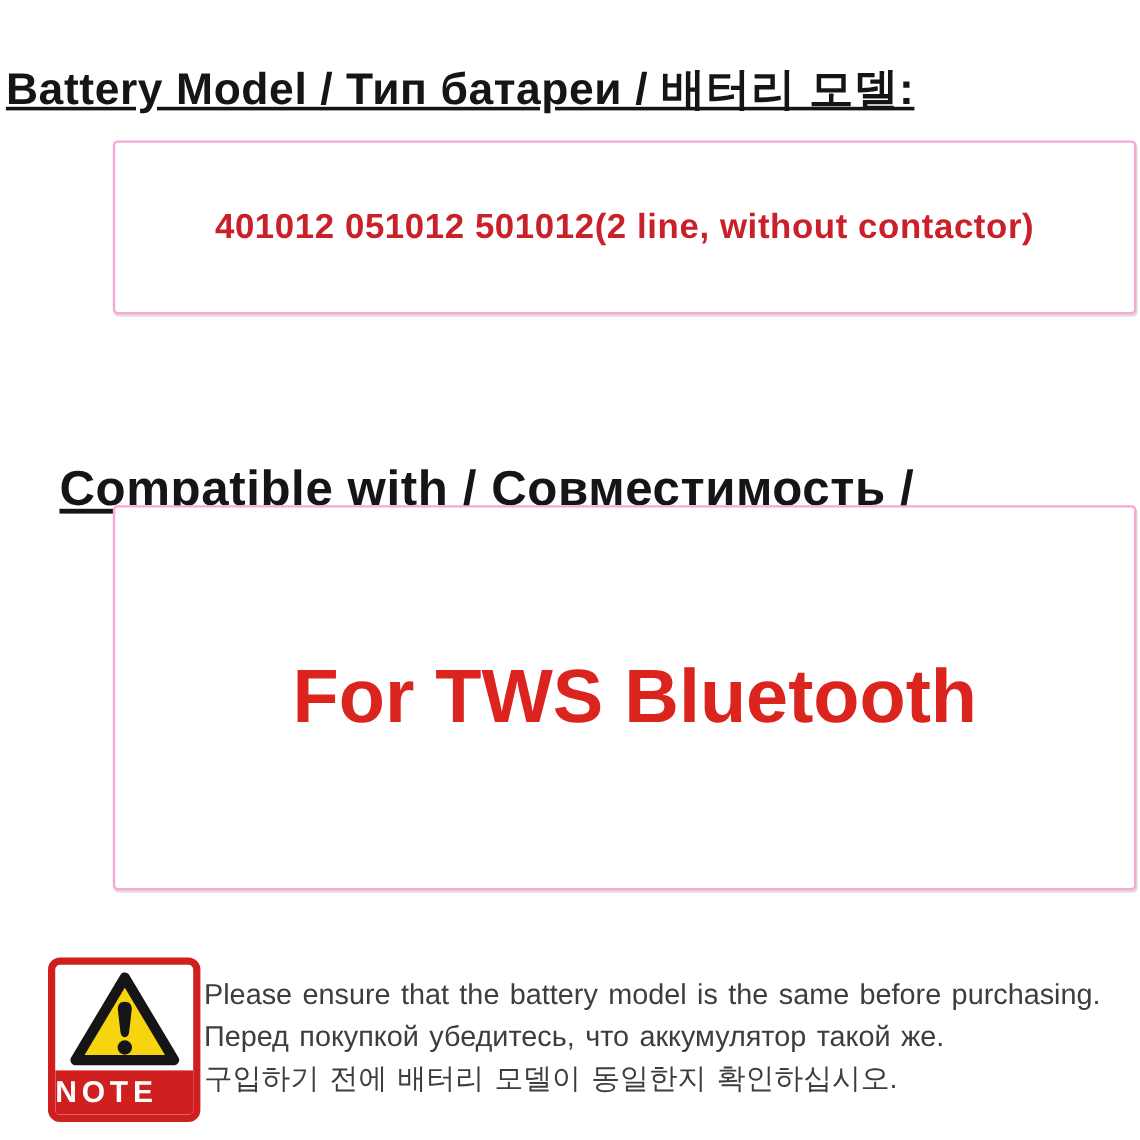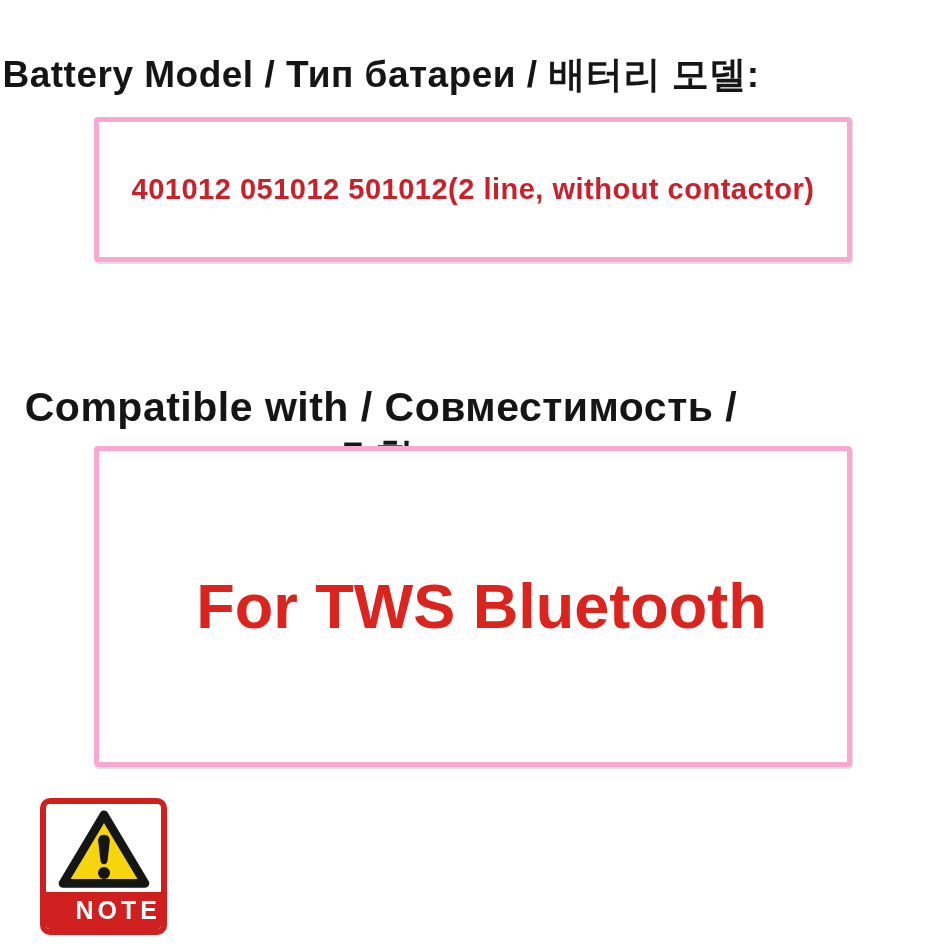--- a/index.html
+++ b/index.html
@@ -13,9 +13,10 @@
   .heading {
     position: absolute;
     left: 0; width: 762px;
-    text-align: center;
+    text-align: right;
     font-weight: bold;
     color: #151515;
+    text-decoration: underline;
   }
   .heading-1 { top: 50px; font-size: 37px; letter-spacing: 0.5px; }
   .heading-2 { top: 384px; font-size: 41px; letter-spacing: 0.5px; }

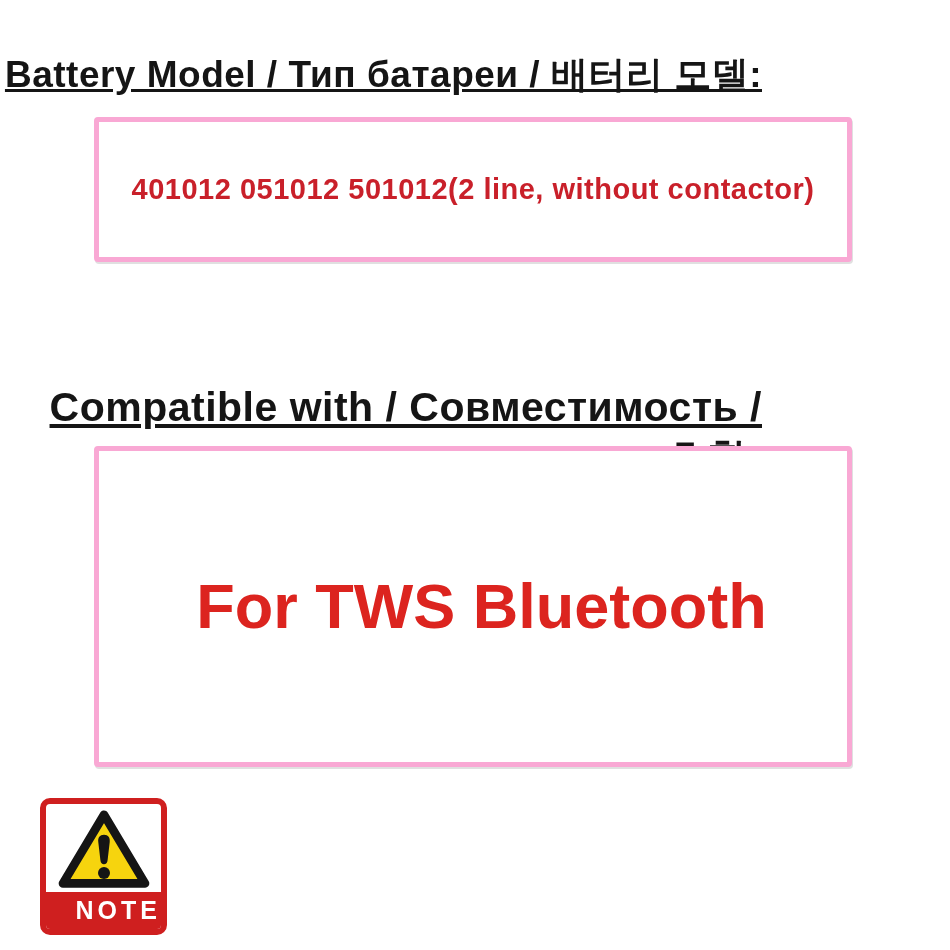--- a/index.html
+++ b/index.html
@@ -23,8 +23,8 @@
 
   .box {
     position: absolute;
-    left: 94px; width: 758px;
-    border: 5px solid #f9a8d4;
+    left: 94px; width: 853px;
+    border: 2px solid #f9a8d4;
     border-radius: 4px;
     background: #ffffff;
     box-shadow: 1px 2px 0 rgba(0,0,0,0.12);

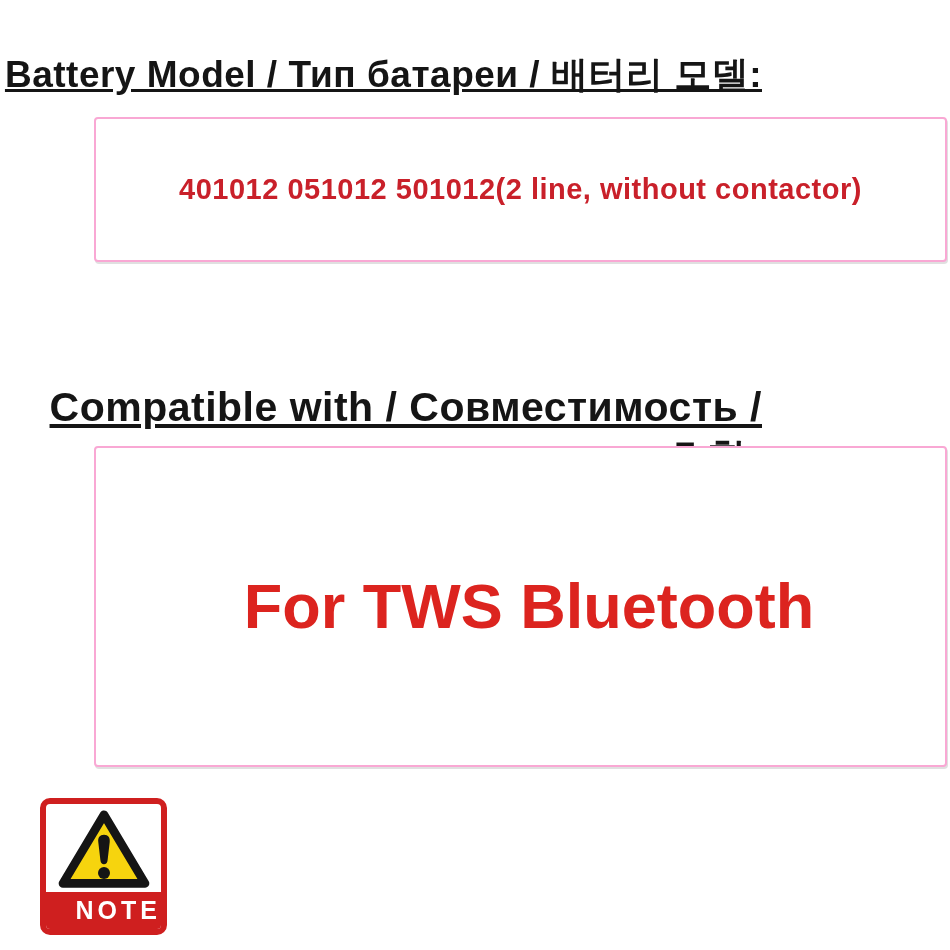--- a/index.html
+++ b/index.html
@@ -40,7 +40,7 @@
     text-align: center;
     letter-spacing: 0.5px;
   }
-  .box-2 { top: 446px; height: 321px; flex-direction: column; padding-left: 17px; }
+  .box-2 { top: 421px; height: 321px; flex-direction: column; padding-left: 17px; }
   .box-2 .compat-line {
     color: #dc241f;
     font-size: 63px;

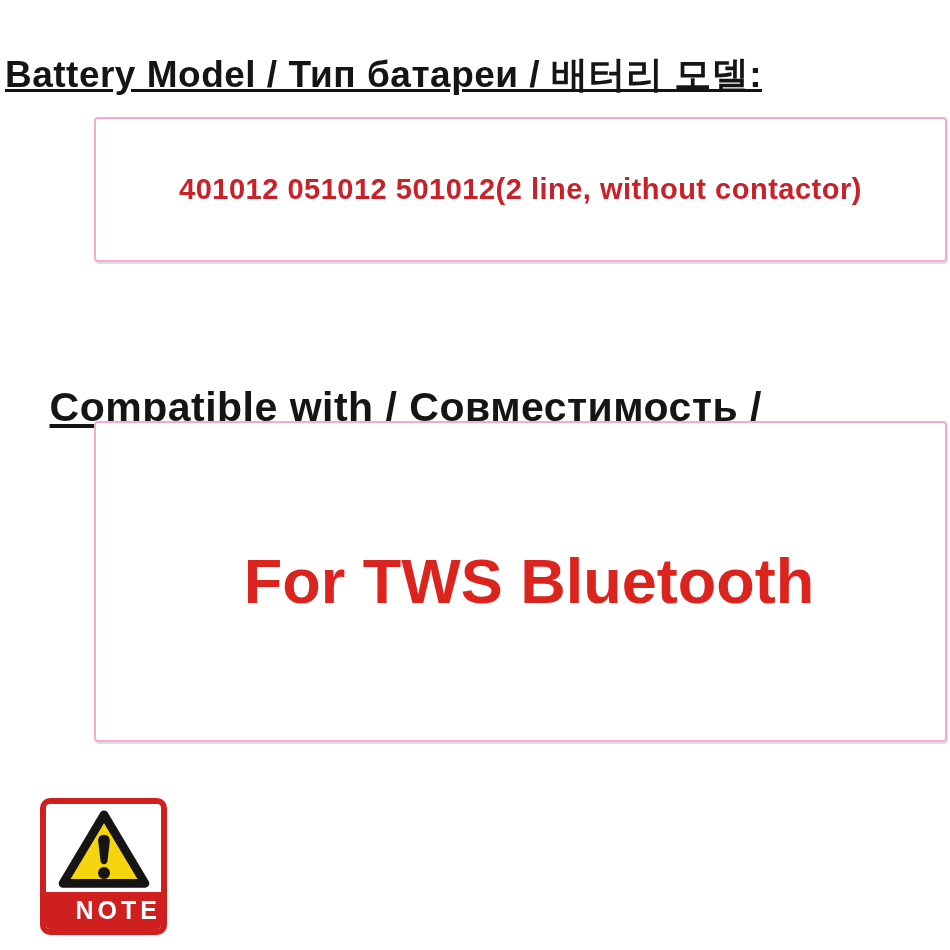--- a/index.html
+++ b/index.html
@@ -121,6 +121,11 @@
     <div class="note-band">NOTE</div>
   </div>
 
+  <div class="note-lines">
+    <div class="note-line">Please ensure that the battery model is the same before purchasing.</div>
+    <div class="note-line">Перед покупкой убедитесь, что аккумулятор такой же.</div>
+    <div class="note-line">구입하기 전에 배터리 모델이 동일한지 확인하십시오.</div>
+  </div>
 </div>
 
 </body></html>

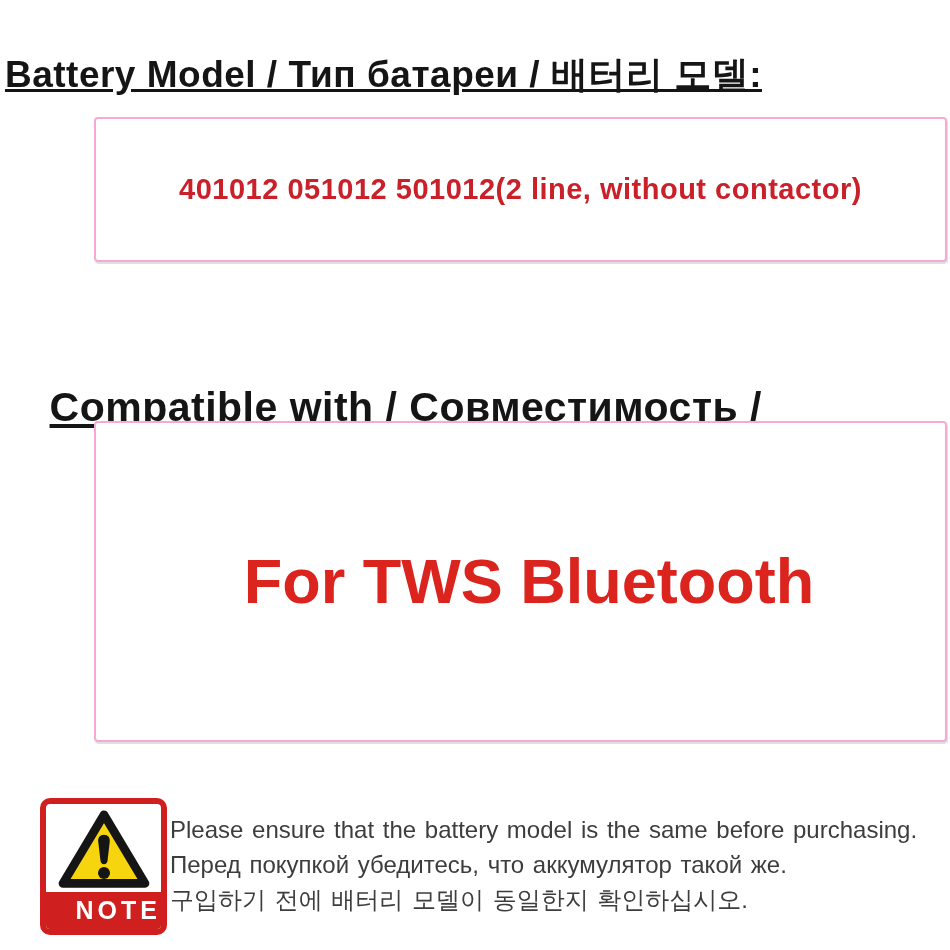--- a/index.html
+++ b/index.html
@@ -77,7 +77,7 @@
     font-weight: bold;
     font-size: 25px;
     line-height: 36px;
-    text-align: right;
+    text-align: left;
     letter-spacing: 4px;
   }
 

